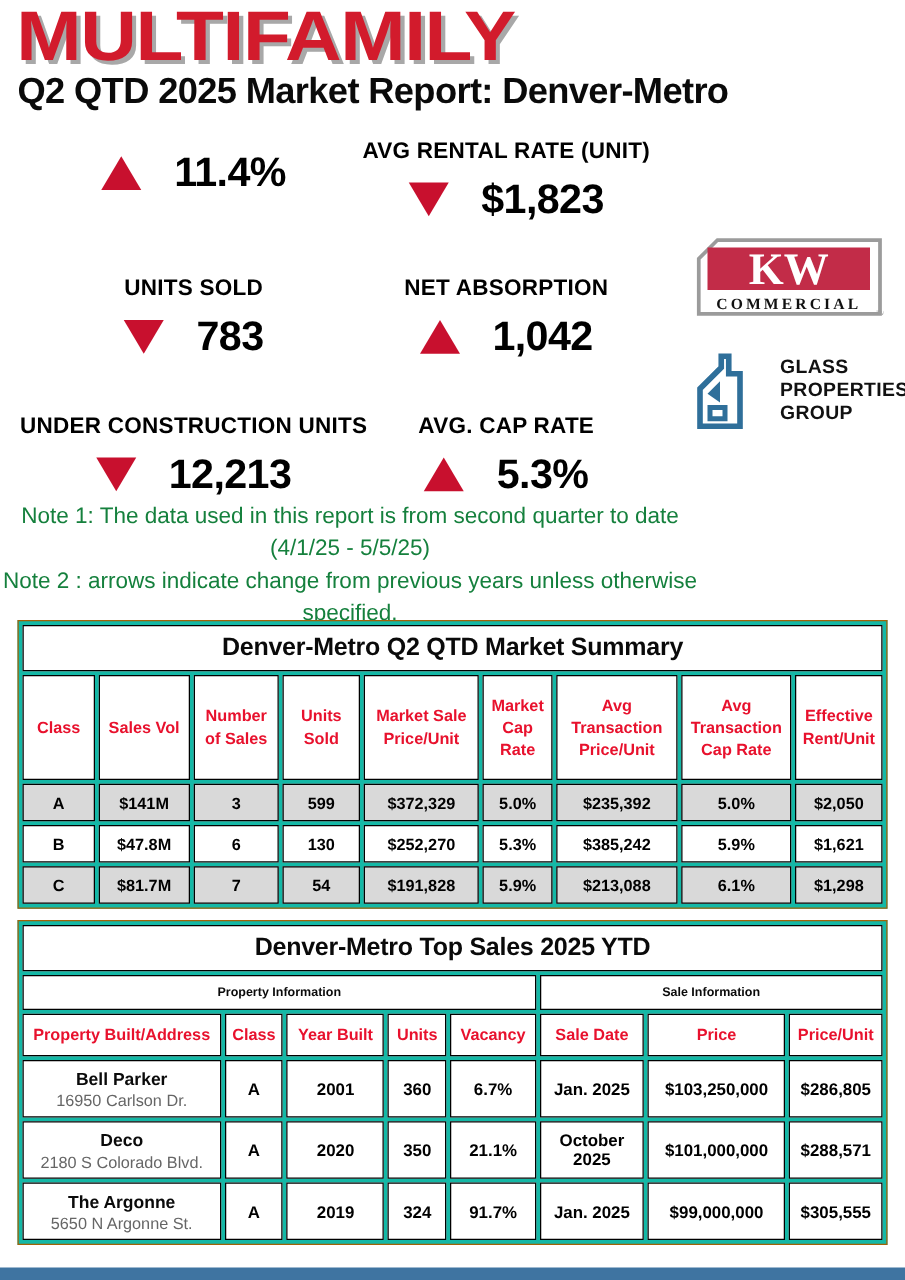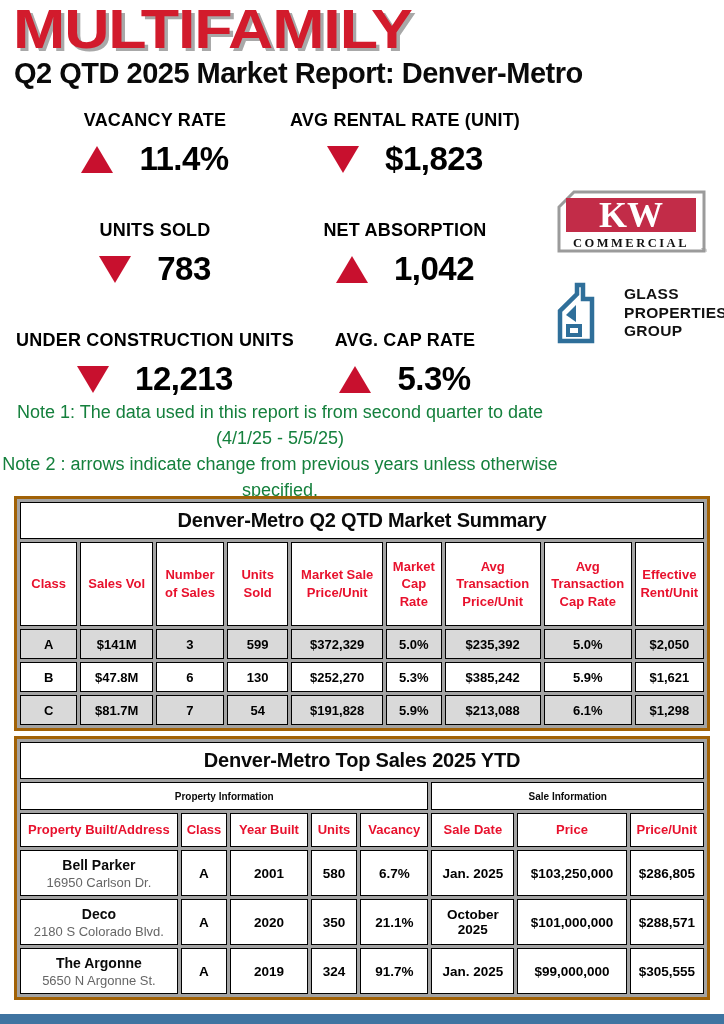--- a/index.html
+++ b/index.html
@@ -78,7 +78,6 @@
 
   <div class="stats">
     <div class="stat">
-      <div class="stat-label">VACANCY RATE</div>
       <div class="stat-valrow">
         <span class="arrow up"></span>
         <span class="stat-value">11.4%</span>

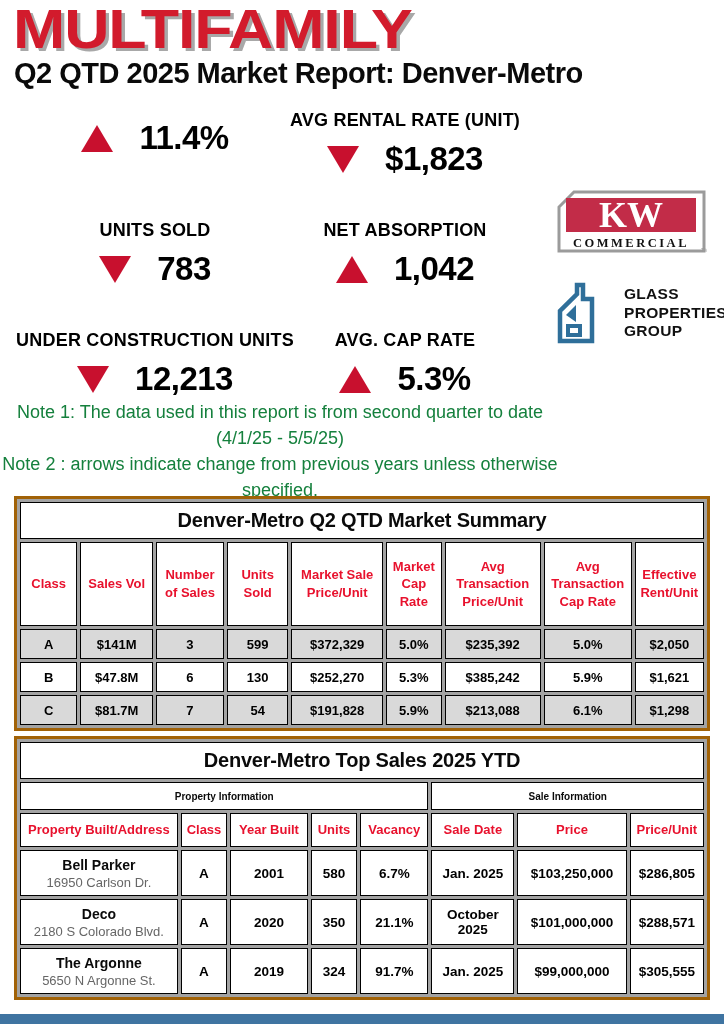--- a/index.html
+++ b/index.html
@@ -40,8 +40,8 @@
   .glass-text{font-weight:bold;font-size:15.5px;line-height:1.22;letter-spacing:0.3px;color:#111;}
 
   
-  table{border-collapse:separate;border-spacing:3px;border:3px solid #a16207;
-        background:#a3a3a3;table-layout:fixed;}
+  table{border-collapse:separate;border-spacing:3px;border:1px solid #a16207;
+        background:#14b8a6;table-layout:fixed;}
   th,td{border:1.5px solid #000;text-align:center;vertical-align:middle;
         font-family:"Liberation Sans",sans-serif;overflow:hidden;}
   .t-title{font-size:20px;font-weight:bold;letter-spacing:-0.2px;color:#0a0a0a;

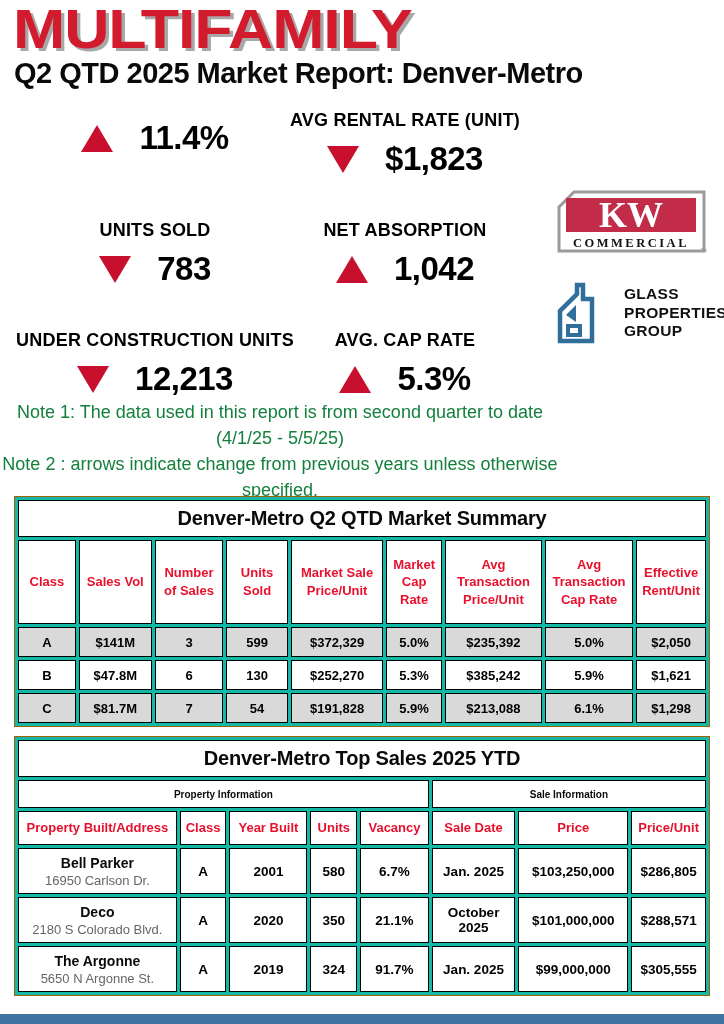--- a/index.html
+++ b/index.html
@@ -251,7 +251,7 @@
         </td>
         <td>A</td>
         <td>2001</td>
-        <td>580</td>
+        <td>360</td>
         <td>6.7%</td>
         <td>Jan. 2025</td>
         <td>$103,250,000</td>

